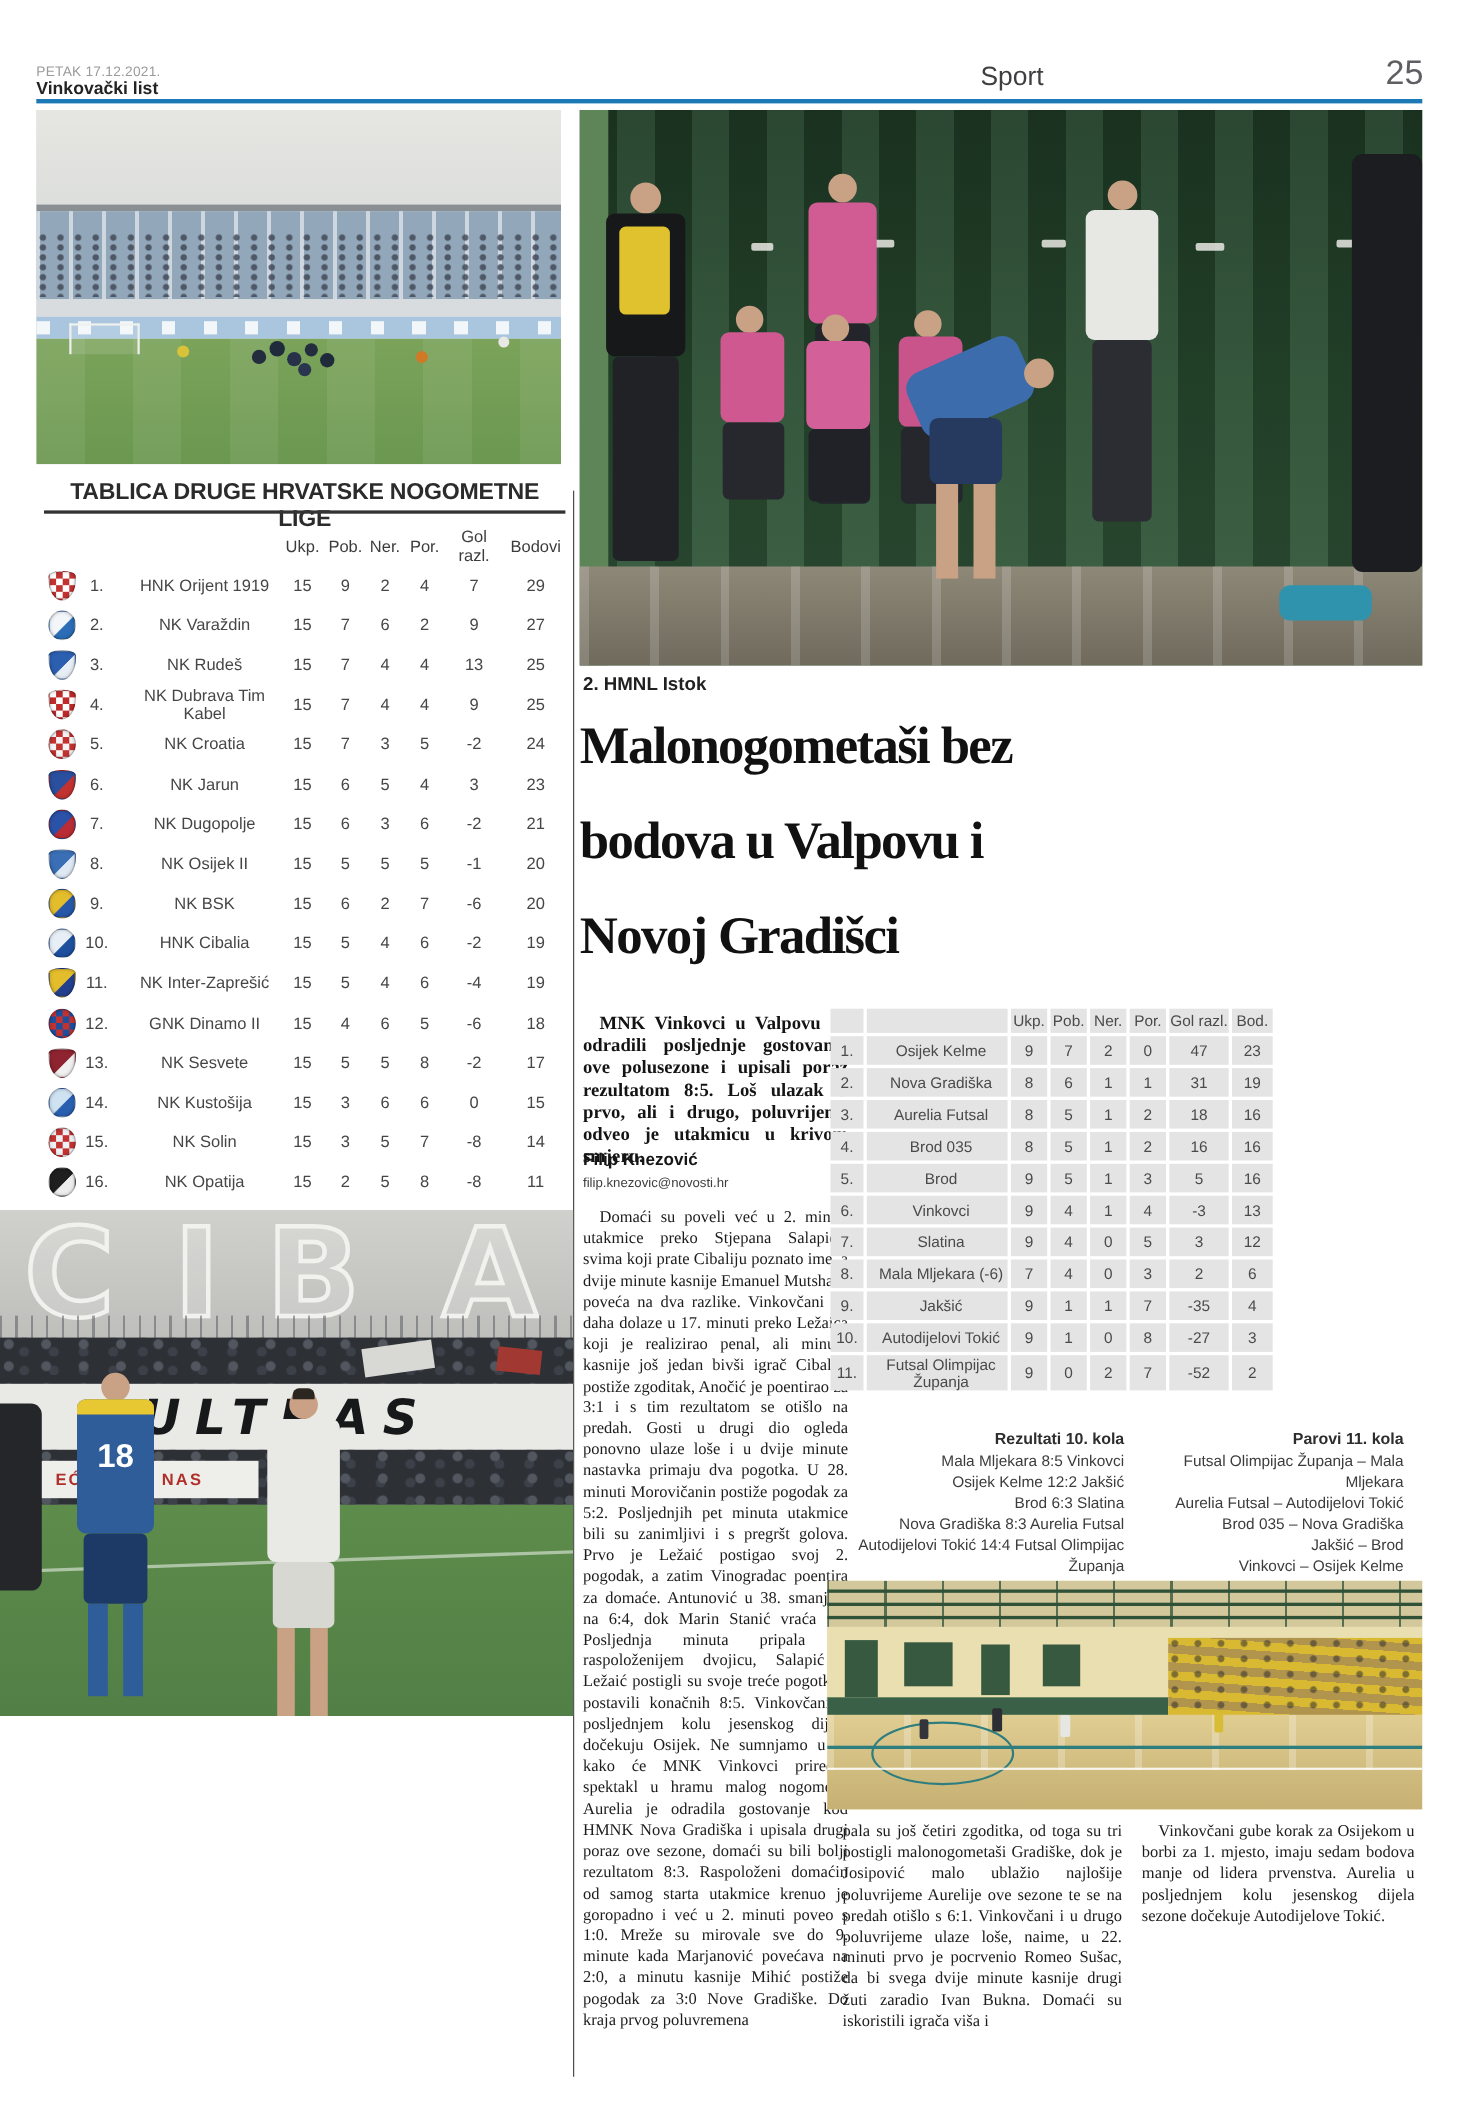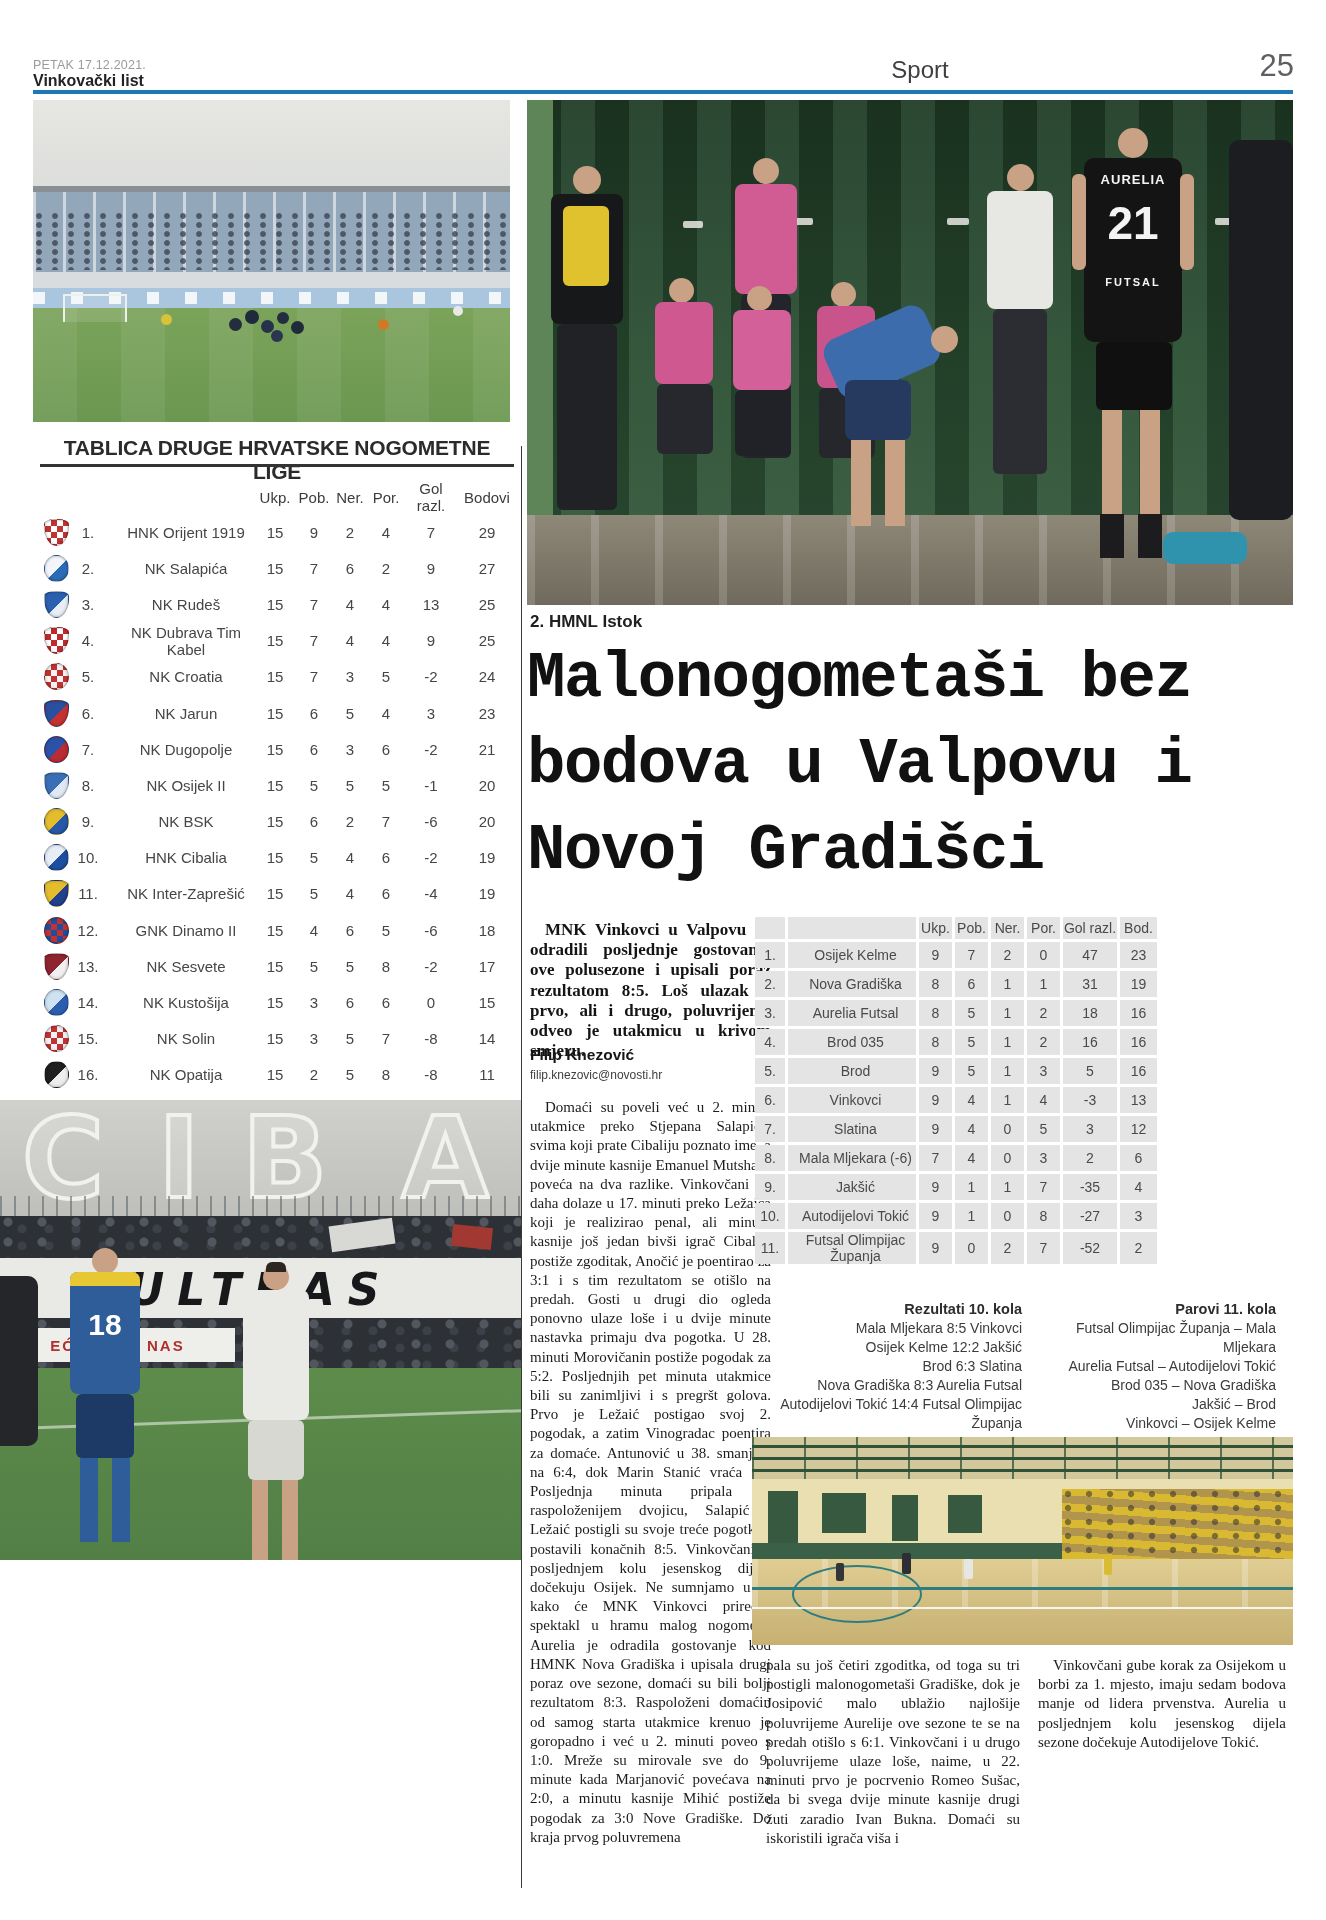--- a/index.html
+++ b/index.html
@@ -206,21 +206,6 @@
     <div class="fig-part" style="left:8px;top:145px;width:54px;height:165px;background:#2b2d33;border-radius:6px"></div>
   </div>
 
-  <div class="fig-part" style="left:545px;top:28px;width:122px;height:430px">
-    <div class="head" style="left:46px;top:0;width:30px;height:30px"></div>
-    <div class="fig-part" style="left:12px;top:30px;width:98px;height:184px;background:#141414;border-radius:10px">
-      <div class="jersey-text" style="top:14px;font-size:13px;letter-spacing:1px">AURELIA</div>
-      <div class="jersey-text" style="top:38px;font-size:46px">21</div>
-      <div class="jersey-text" style="top:118px;font-size:11px;letter-spacing:2px">FUTSAL</div>
-    </div>
-    <div class="fig-part" style="left:0;top:46px;width:14px;height:96px;background:#c9a184;border-radius:6px"></div>
-    <div class="fig-part" style="left:108px;top:46px;width:14px;height:96px;background:#c9a184;border-radius:6px"></div>
-    <div class="fig-part" style="left:24px;top:214px;width:76px;height:68px;background:#101010;border-radius:6px"></div>
-    <div class="fig-part" style="left:30px;top:282px;width:20px;height:104px;background:#c9a184"></div>
-    <div class="fig-part" style="left:68px;top:282px;width:20px;height:104px;background:#c9a184"></div>
-    <div class="fig-part" style="left:28px;top:386px;width:24px;height:44px;background:#1c1c1e"></div>
-    <div class="fig-part" style="left:66px;top:386px;width:24px;height:44px;background:#1c1c1e"></div>
-  </div>
   <div class="fig-part" style="left:702px;top:40px;width:64px;height:380px;background:#1b1d20;border-radius:10px"></div>
   <div class="fig-part" style="left:636px;top:432px;width:84px;height:32px;background:#2f93ad;border-radius:10px"></div>
 </div>

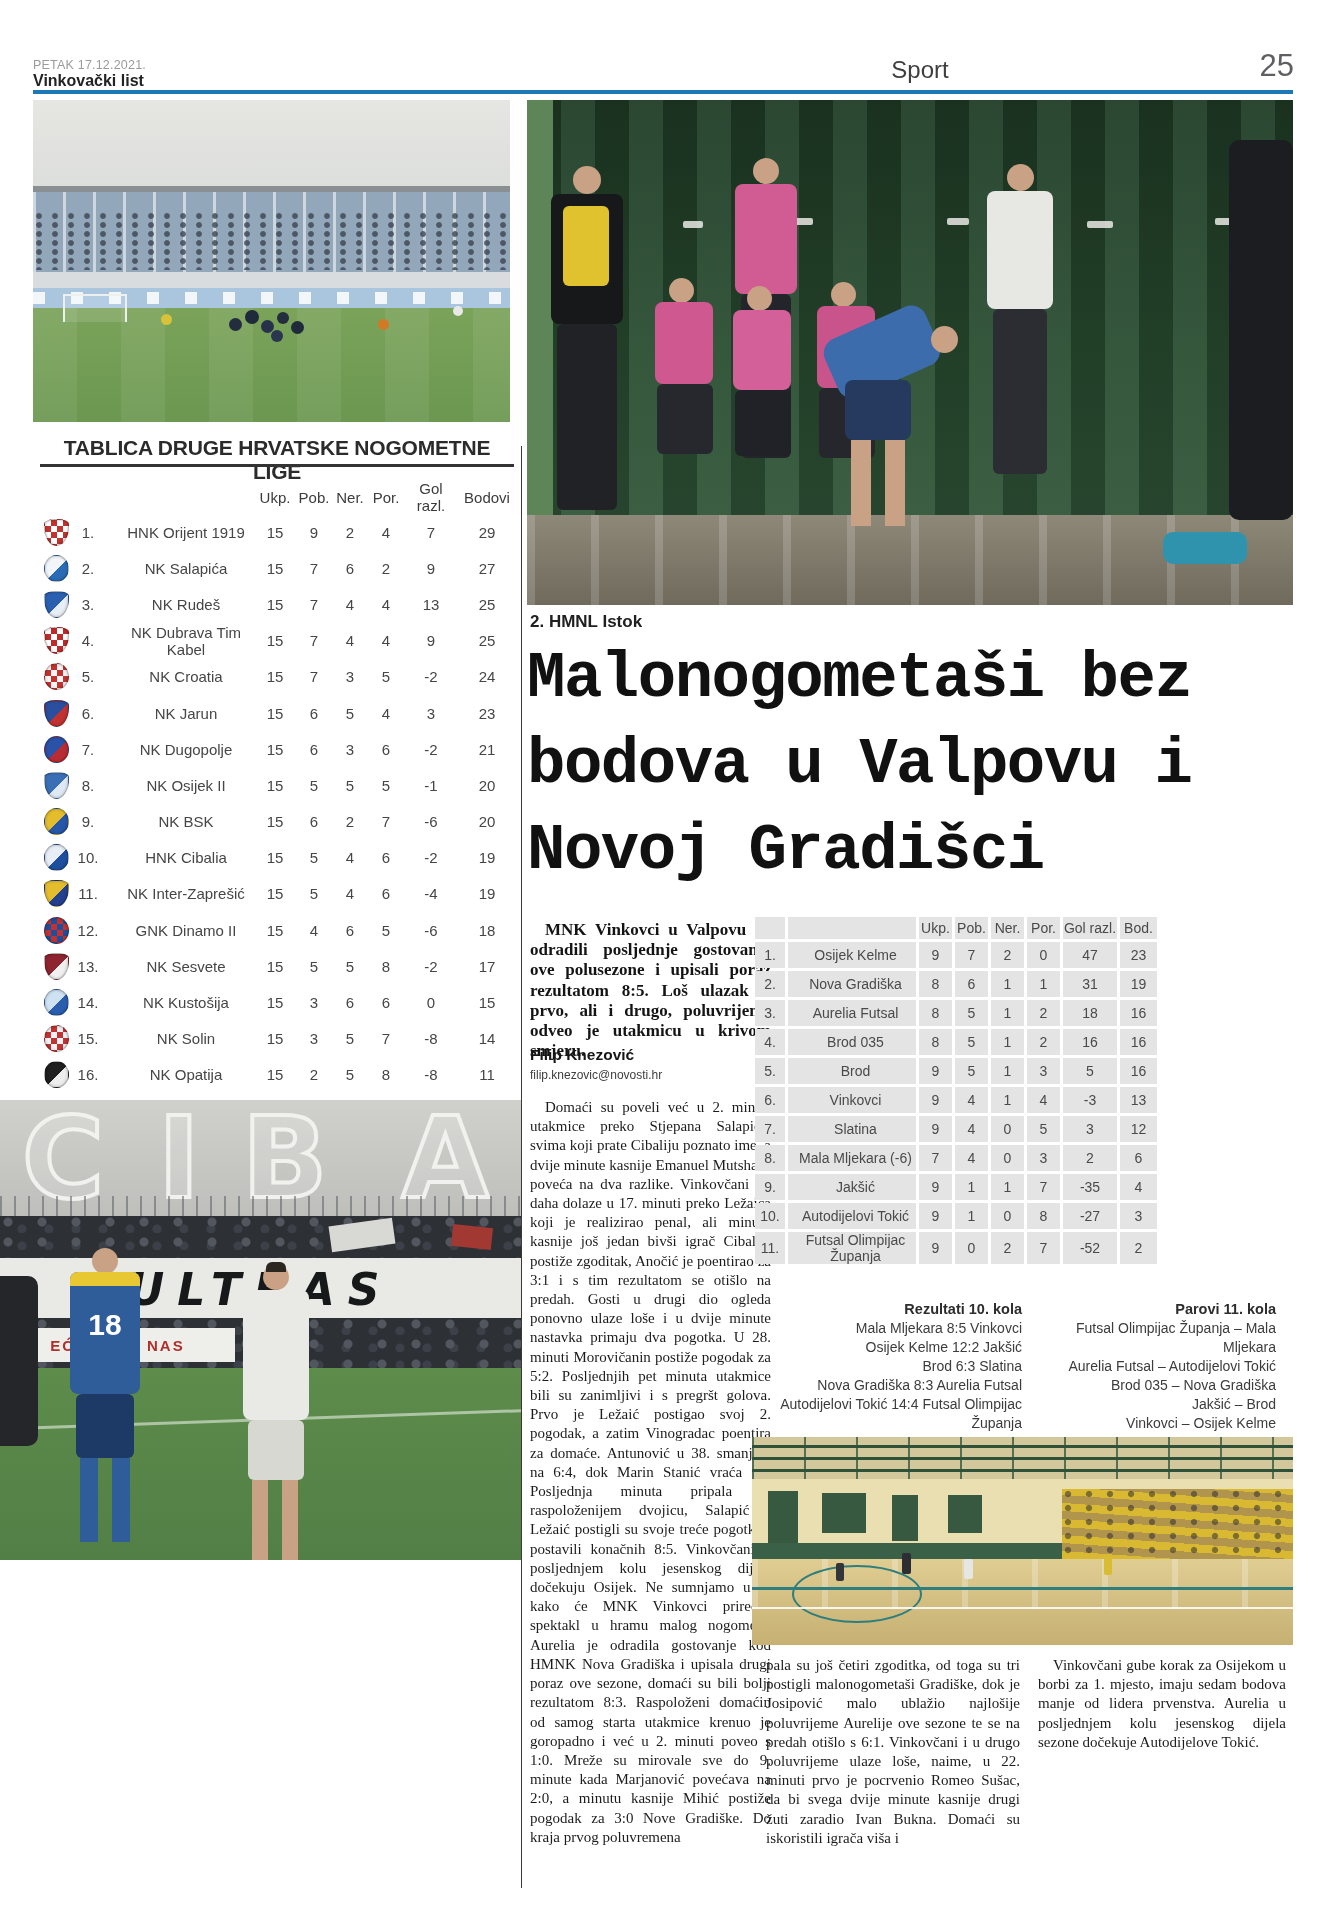--- a/index.html
+++ b/index.html
@@ -245,7 +245,7 @@
           <div class="club-logo circle plain" style="--c1: #f2f6fa; --c2: #2a6cb5;"></div>
         </td>
         <td class="lg-rank">2.</td>
-        <td class="lg-club">NK Salapića</td>
+        <td class="lg-club">NK Varaždin</td>
         <td class="lg-n0">15</td>
         <td class="lg-n1">7</td>
         <td class="lg-n2">6</td>

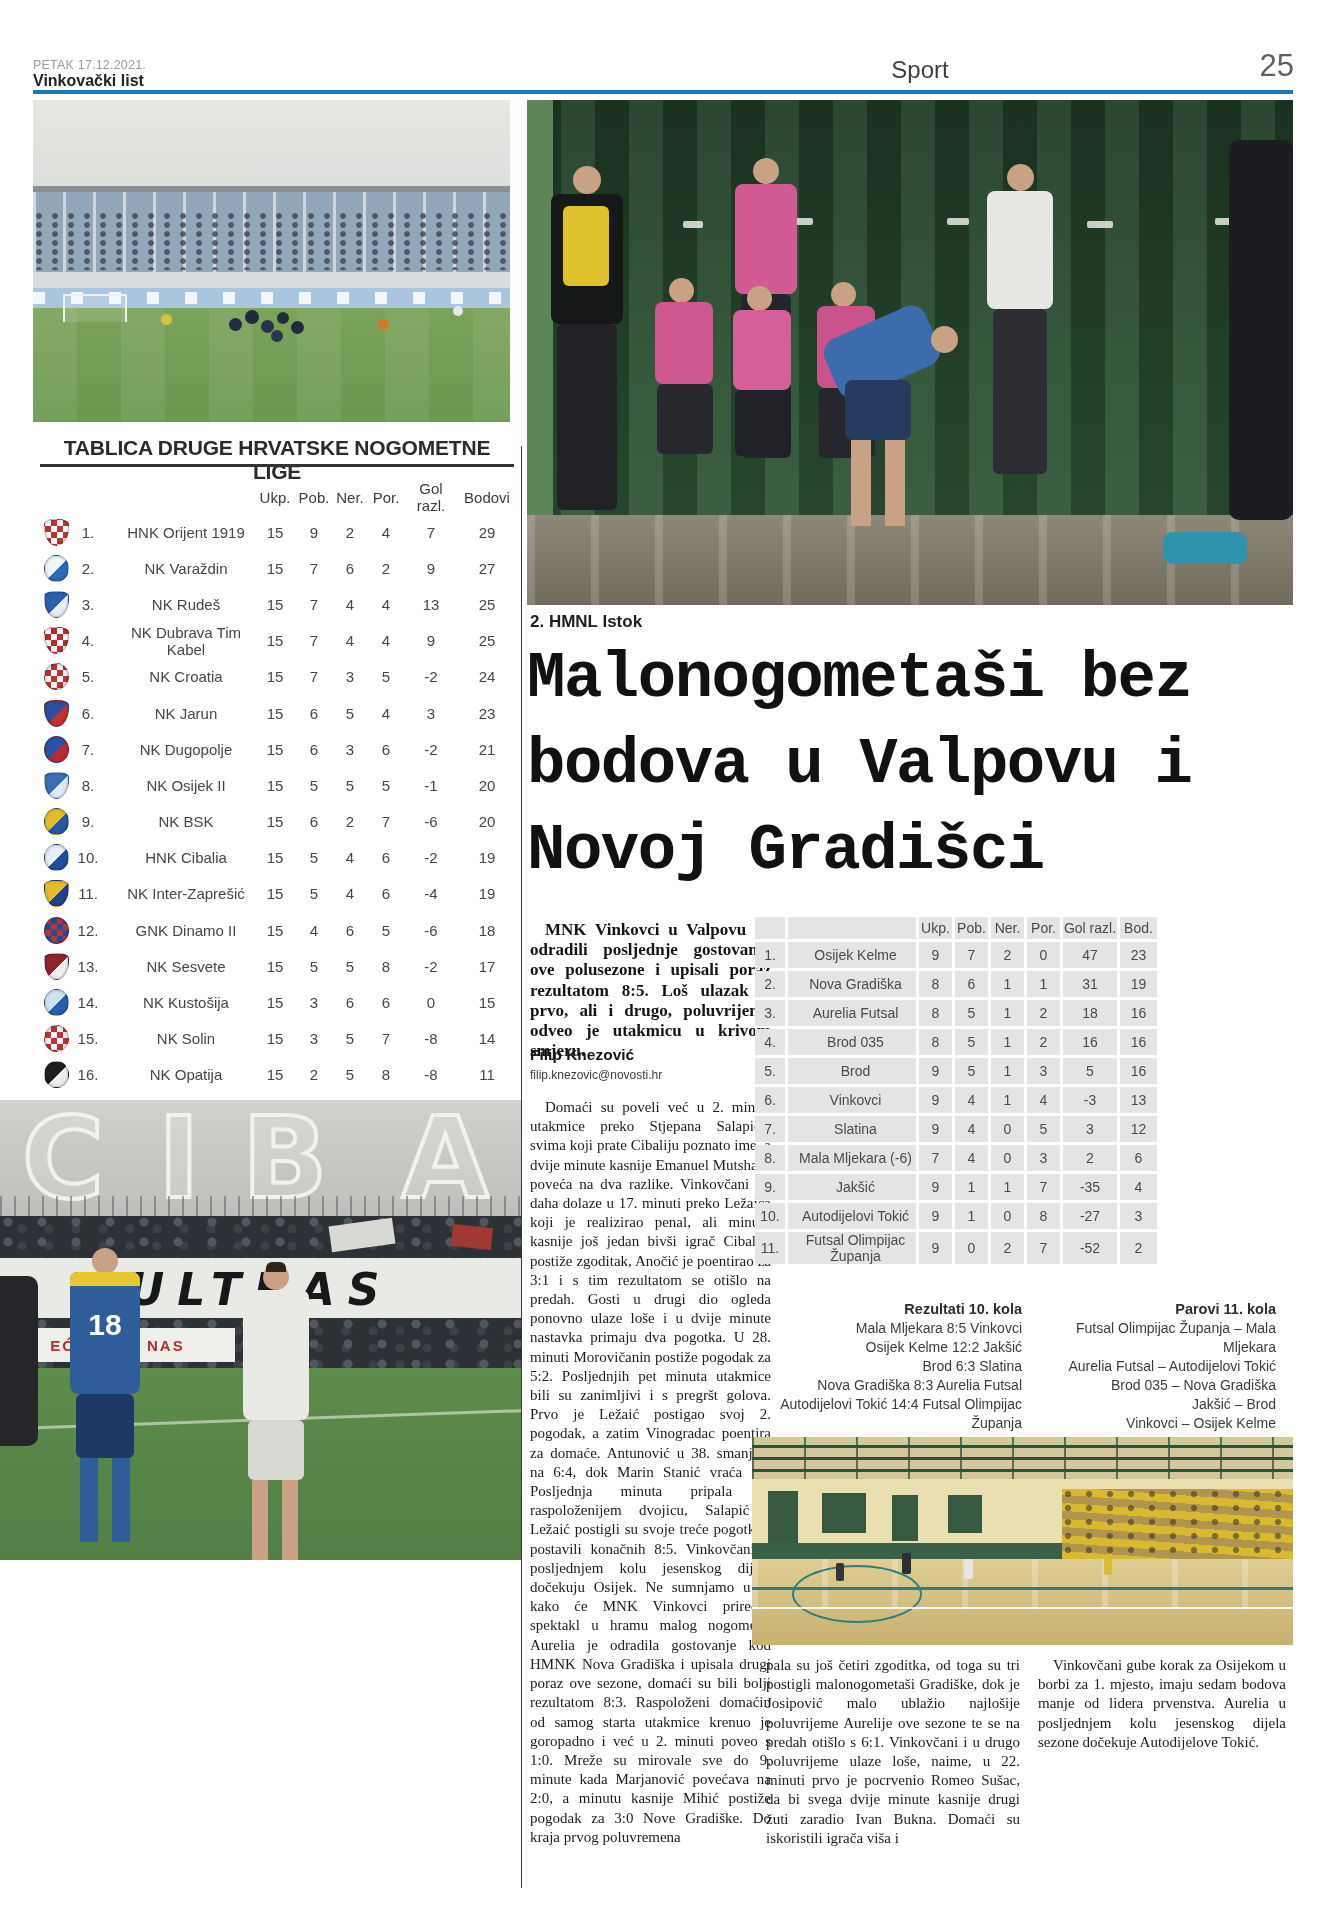--- a/index.html
+++ b/index.html
@@ -35,7 +35,7 @@
 
   
   .kicker{left:530px;top:612px;font-size:17px;font-weight:700;color:#202020}
-  .headline{left:527px;top:636px;width:770px;font-family:Liberation Mono, monospace;font-weight:700;font-size:64px;line-height:86px;color:#111;letter-spacing:-1.5px;white-space:nowrap}
+  .headline{left:527px;top:636px;width:770px;font-family:Liberation Serif, serif;font-weight:700;font-size:48px;line-height:86px;color:#111;letter-spacing:-1.5px;white-space:nowrap}
   .lead{left:530px;top:920px;width:241px;font-family:"Liberation Serif",serif;font-weight:700;font-size:17px;line-height:20.2px;text-align:justify;color:#141414}
   .lead .indent,.serif-col .indent{text-indent:15px;display:block}
   .byline{left:530px;top:1046px;font-size:15.5px;font-weight:700;color:#161616}

